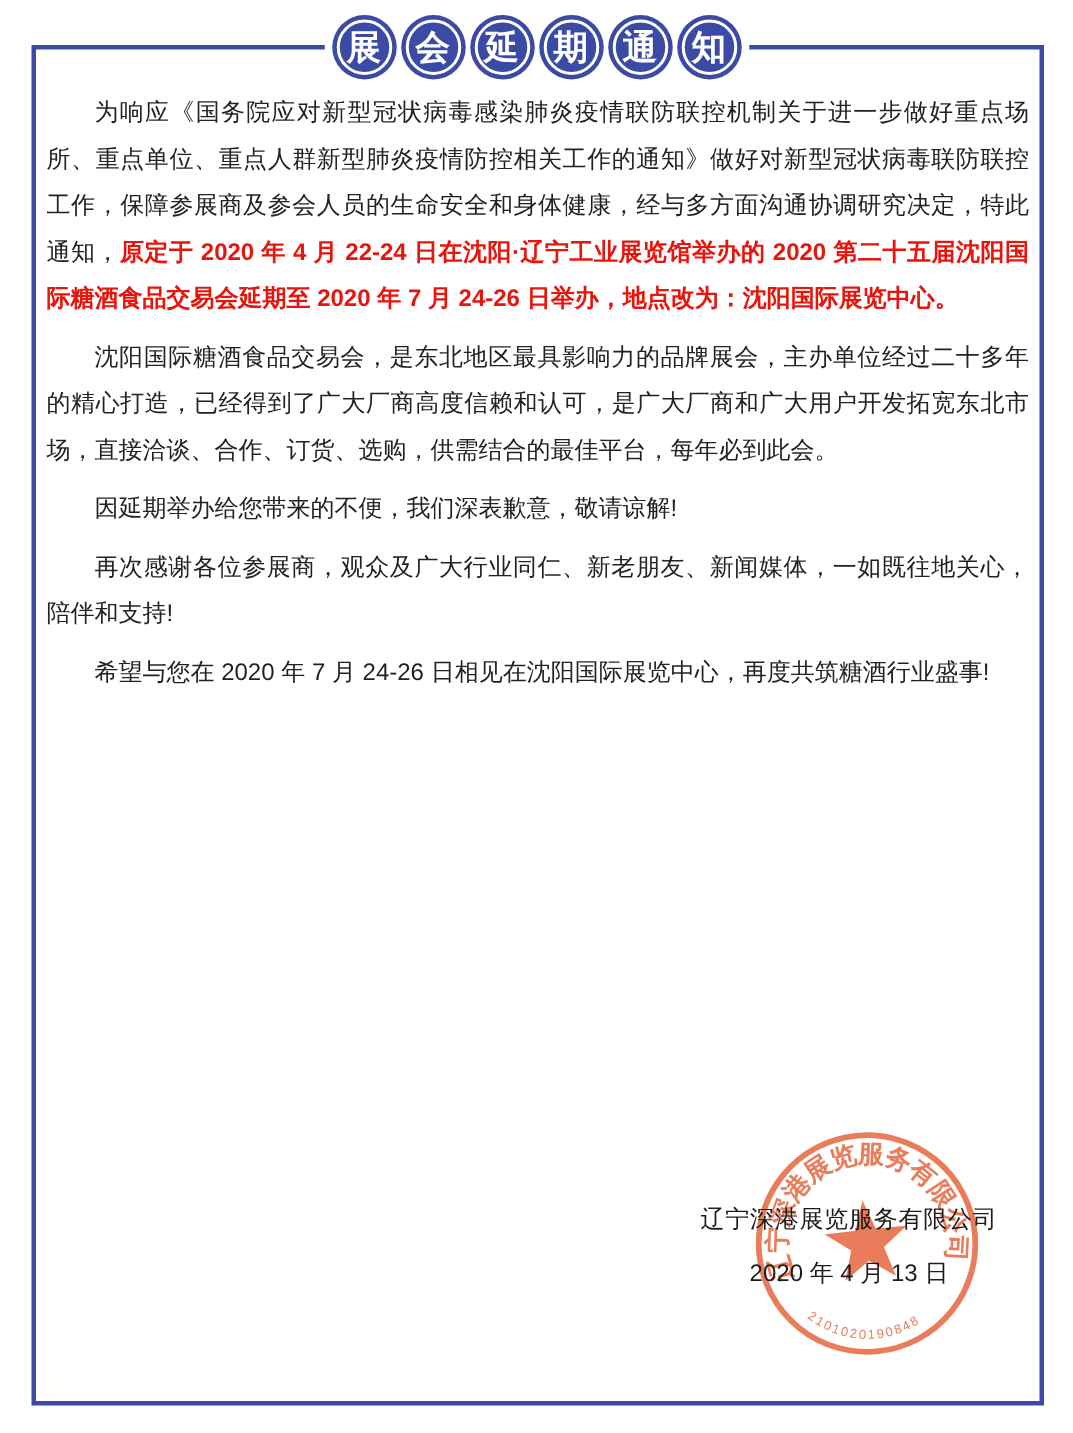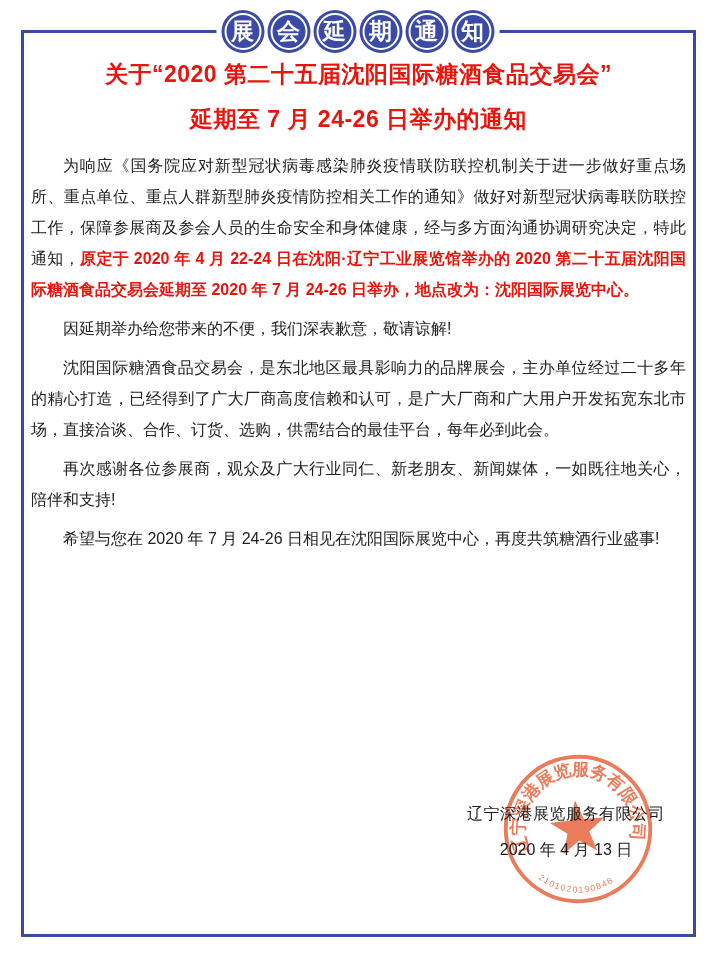--- a/index.html
+++ b/index.html
@@ -111,10 +111,6 @@
   </div>
 
   <div class="content bodytext">
-    <h1 class="title">
-      <span>关于“2020 第二十五届沈阳国际糖酒食品交易会”</span>
-      <span>延期至 7 月 24-26 日举办的通知</span>
-    </h1>
 
 
     <p class="para"><span>为响应《国务院应对新型冠状病毒感染肺炎疫情联防联控机制关于进一步做好重点场所、重点单位、重点人群新型肺炎疫情防控相关工作的通知》做好对新型冠状病毒联防联控工作，保障参展商及参会人员的生命安全和身体健康，经与多方面沟通协调研究决定，特此通知，</span><span class="red-strong">原定于 2020 年 4 月 22-24 日在沈阳·辽宁工业展览馆举办的 2020 第二十五届沈阳国际糖酒食品交易会延期至 2020 年 7 月 24-26 日举办，地点改为：沈阳国际展览中心。</span></p>

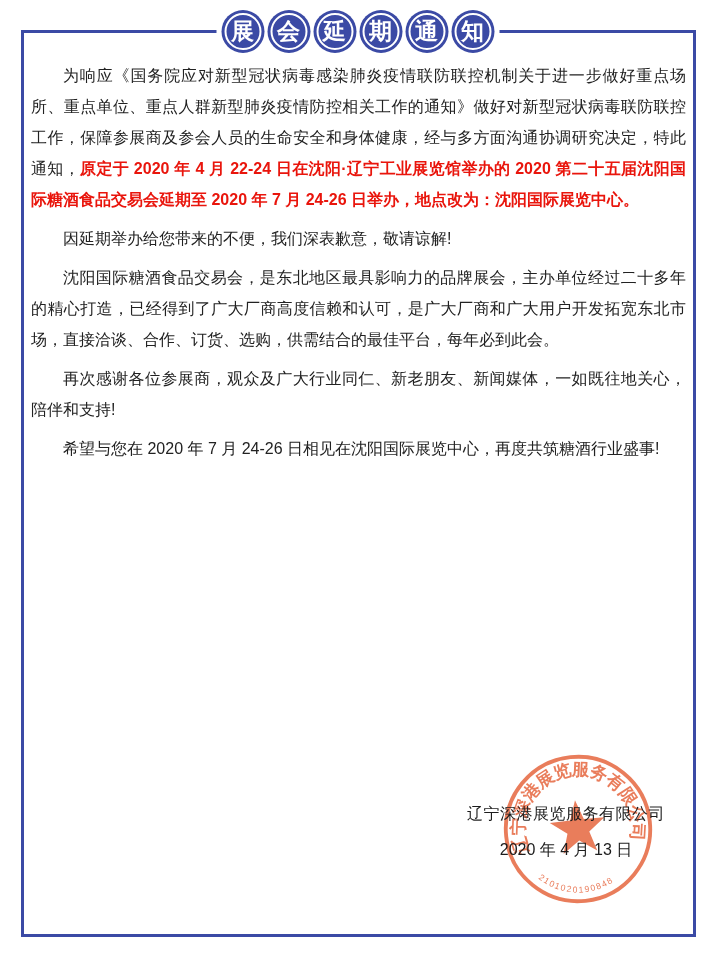--- a/index.html
+++ b/index.html
@@ -115,9 +115,9 @@
 
     <p class="para"><span>为响应《国务院应对新型冠状病毒感染肺炎疫情联防联控机制关于进一步做好重点场所、重点单位、重点人群新型肺炎疫情防控相关工作的通知》做好对新型冠状病毒联防联控工作，保障参展商及参会人员的生命安全和身体健康，经与多方面沟通协调研究决定，特此通知，</span><span class="red-strong">原定于 2020 年 4 月 22-24 日在沈阳·辽宁工业展览馆举办的 2020 第二十五届沈阳国际糖酒食品交易会延期至 2020 年 7 月 24-26 日举办，地点改为：沈阳国际展览中心。</span></p>
 
+    <p class="para">沈阳国际糖酒食品交易会，是东北地区最具影响力的品牌展会，主办单位经过二十多年的精心打造，已经得到了广大厂商高度信赖和认可，是广大厂商和广大用户开发拓宽东北市场，直接洽谈、合作、订货、选购，供需结合的最佳平台，每年必到此会。</p>
+
     <p class="para">因延期举办给您带来的不便，我们深表歉意，敬请谅解!</p>
-
-    <p class="para">沈阳国际糖酒食品交易会，是东北地区最具影响力的品牌展会，主办单位经过二十多年的精心打造，已经得到了广大厂商高度信赖和认可，是广大厂商和广大用户开发拓宽东北市场，直接洽谈、合作、订货、选购，供需结合的最佳平台，每年必到此会。</p>
 
 
     <p class="para">再次感谢各位参展商，观众及广大行业同仁、新老朋友、新闻媒体，一如既往地关心，陪伴和支持!</p>

